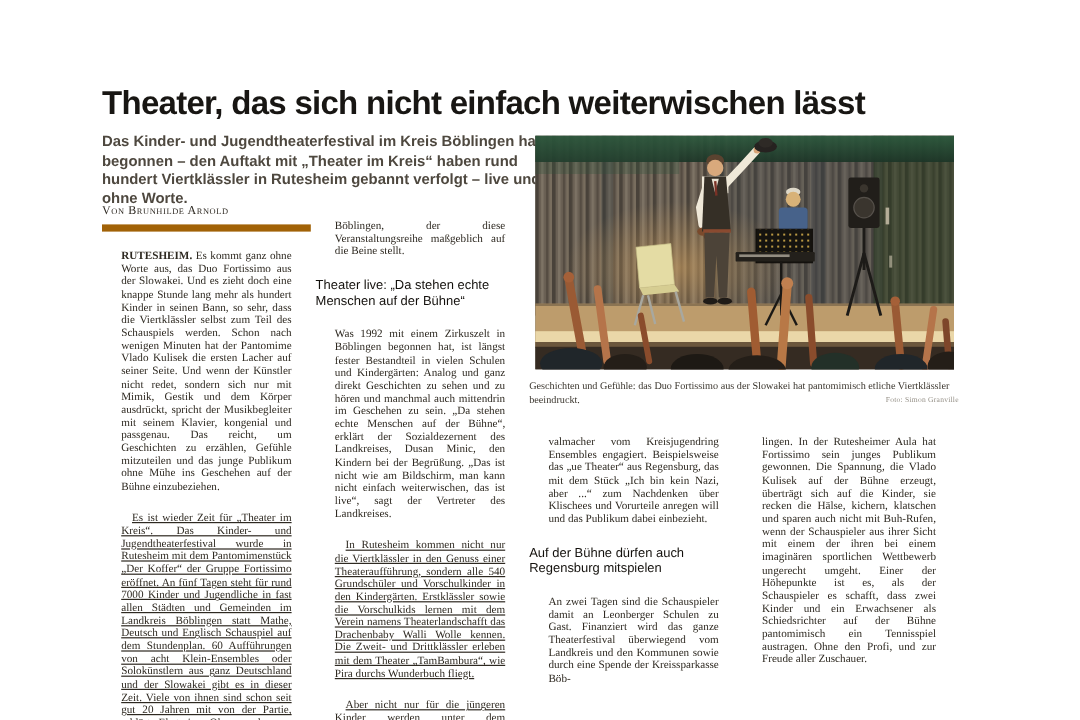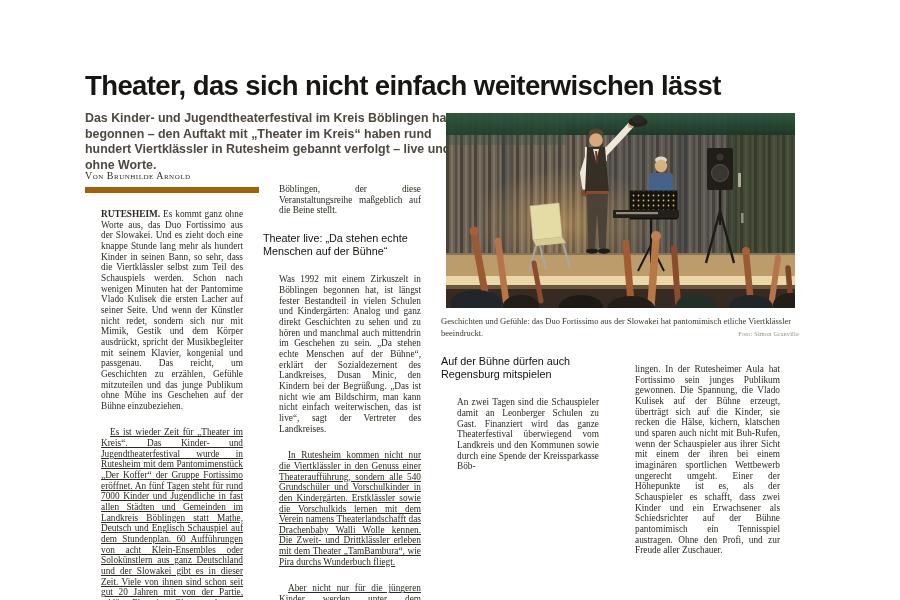--- a/index.html
+++ b/index.html
@@ -187,6 +187,7 @@
   </div>
 
   <div class="col col3">
+    <p class="body">valmacher vom Kreisjugendring Ensembles engagiert. Beispielsweise das „ue Theater“ aus Regensburg, das mit dem Stück „Ich bin kein Nazi, aber ...“ zum Nachdenken über Klischees und Vorurteile anregen will und das Publikum dabei einbezieht.</p>
     <h2 class="subhead">Auf der Bühne dürfen auch Regensburg mitspielen</h2>
     <p class="body">An zwei Tagen sind die Schauspieler damit an Leonberger Schulen zu Gast. Finanziert wird das ganze Theaterfestival überwiegend vom Landkreis und den Kommunen sowie durch eine Spende der Kreissparkasse Böb-</p>
   </div>

